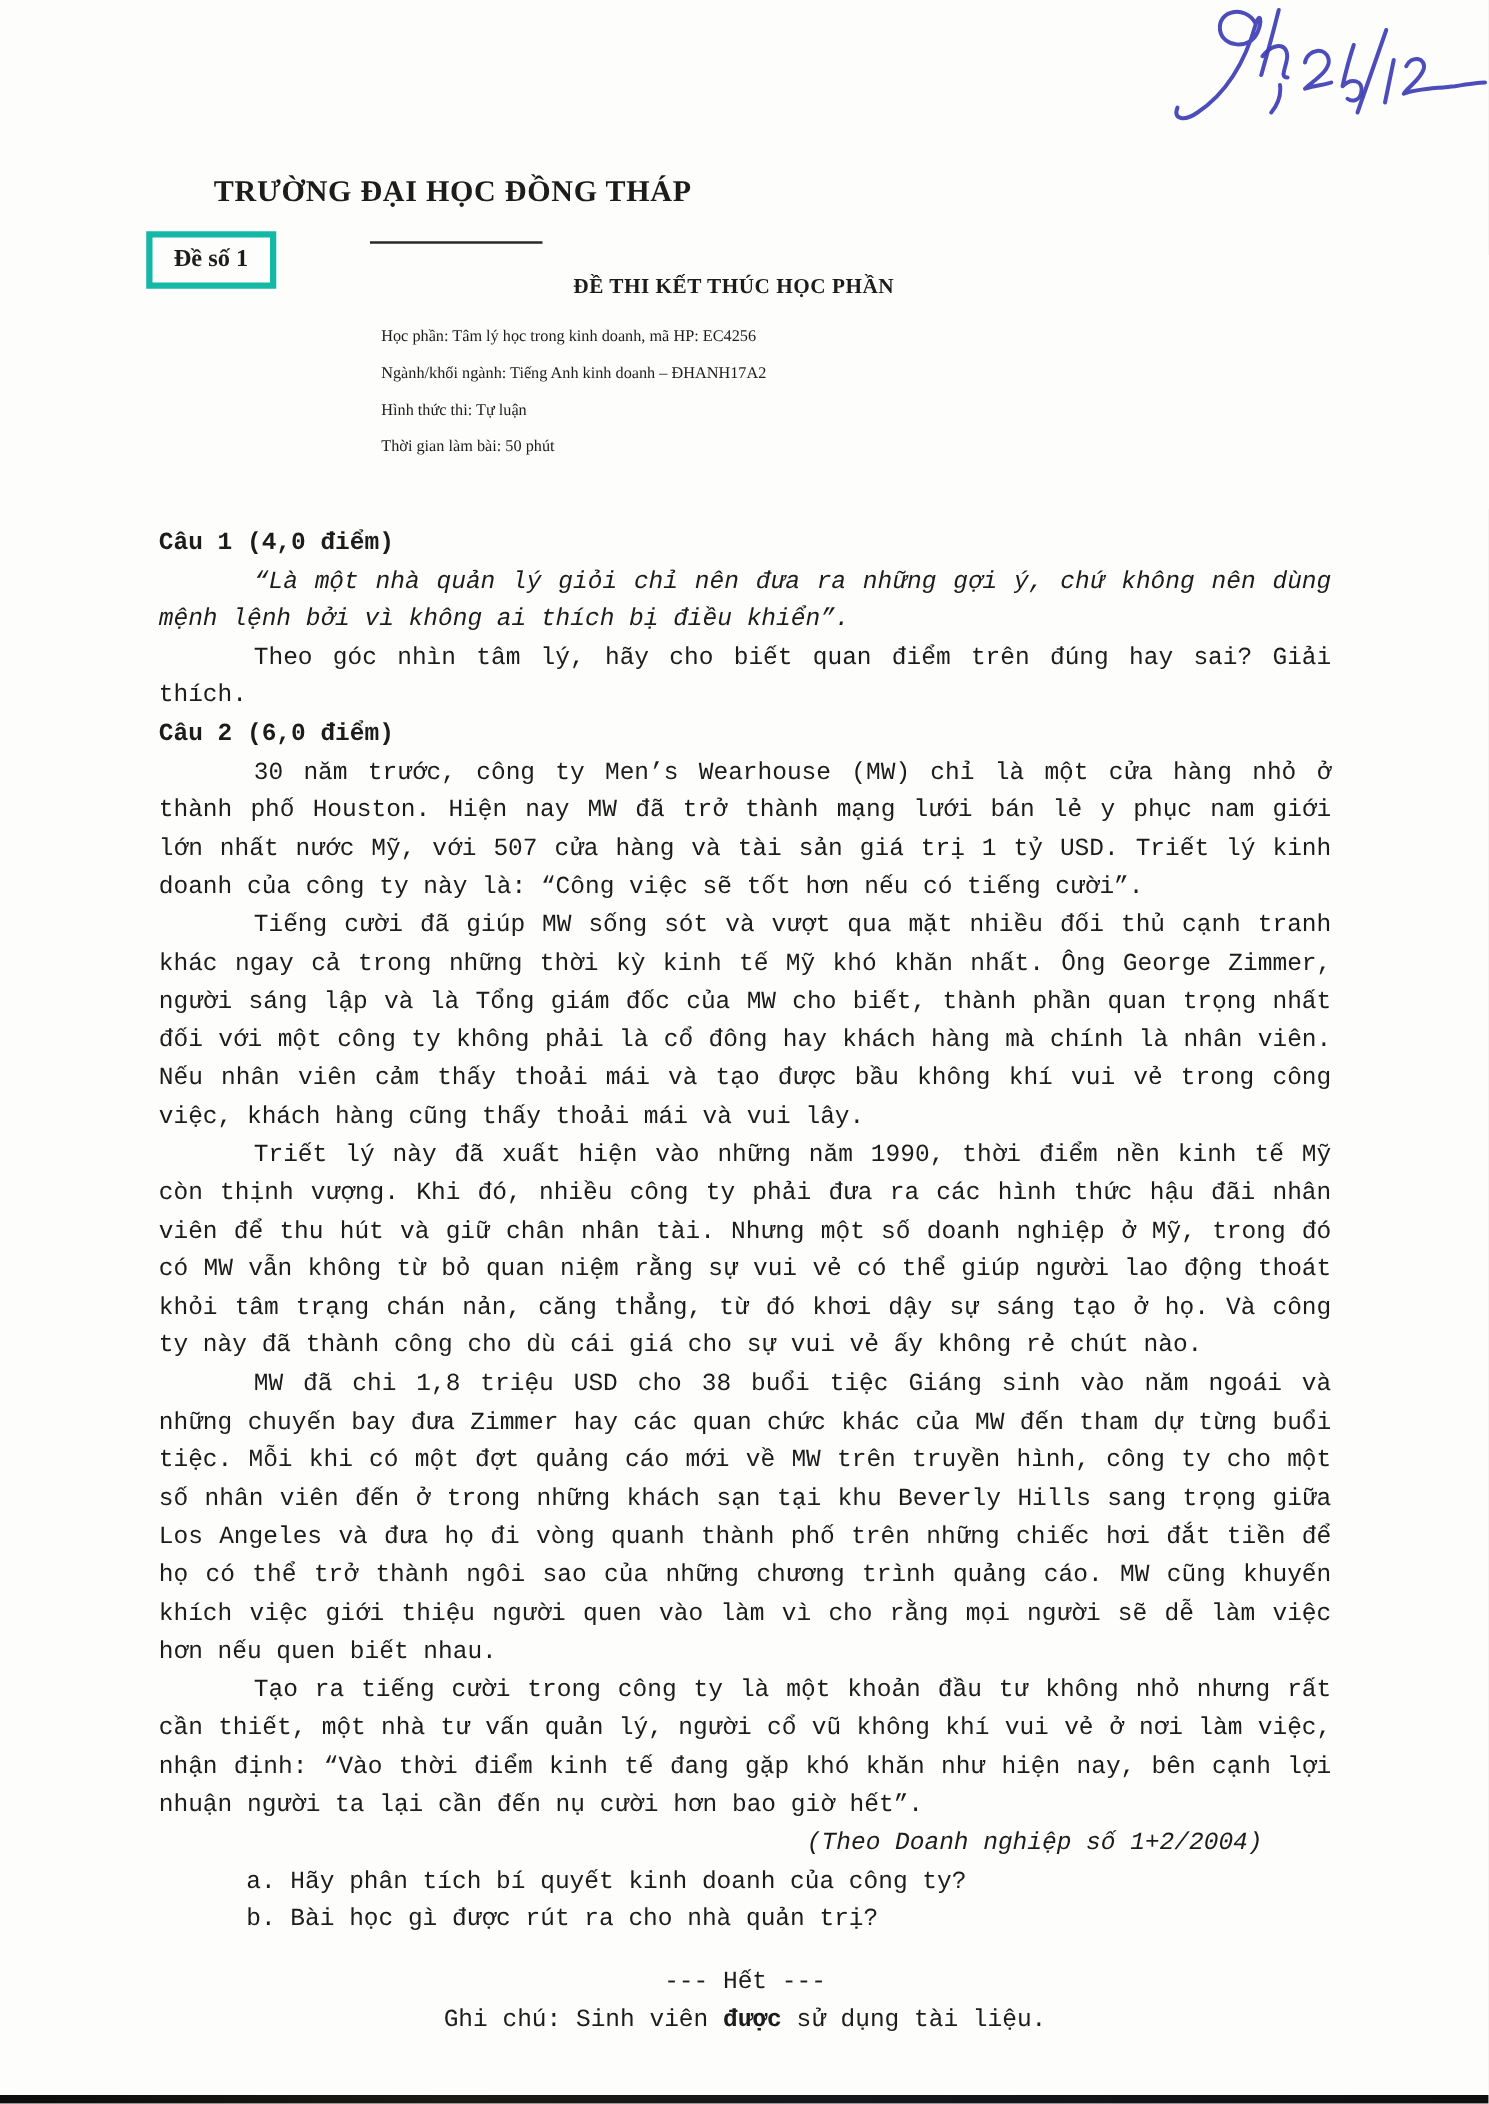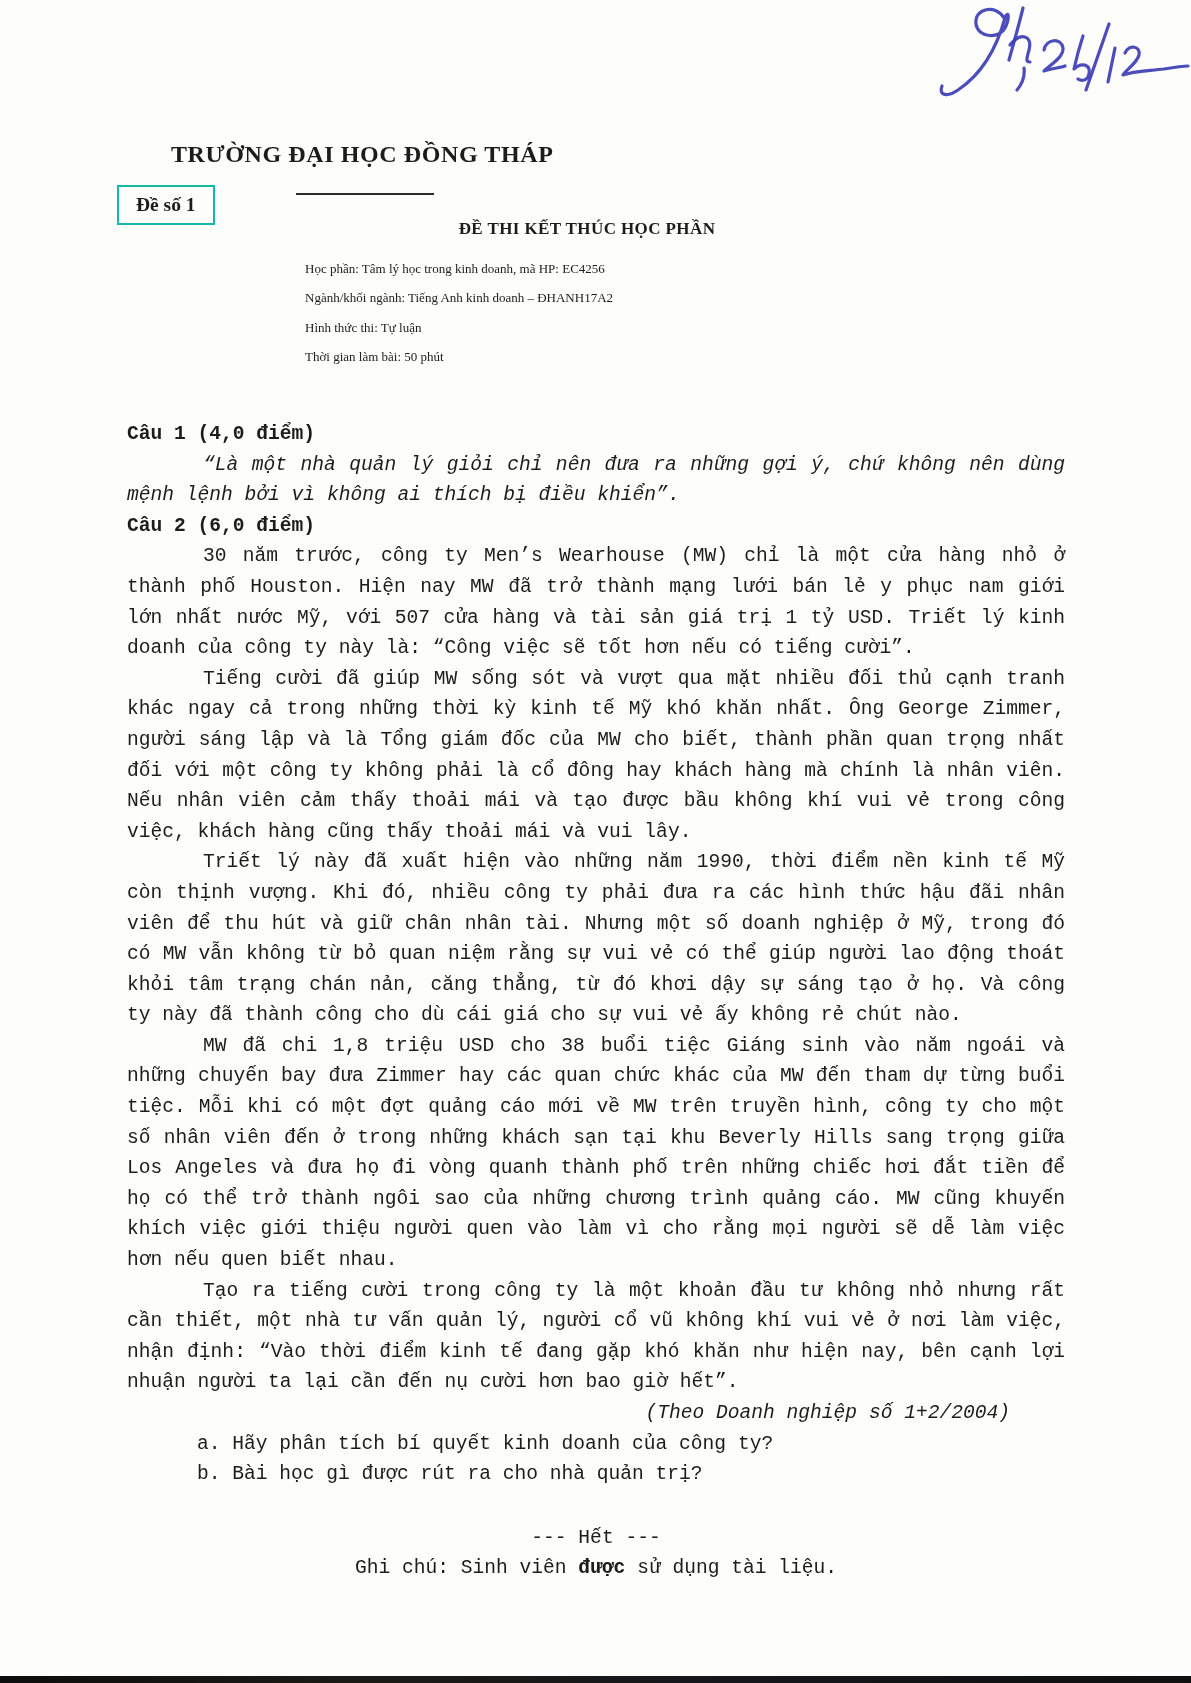--- a/index.html
+++ b/index.html
@@ -18,7 +18,7 @@
   .header-rule { position:absolute; left:296px; top:193px; width:138px; height:2px; background:#2a2a2a; }
   .exam-box {
     position:absolute; left:117px; top:185px;
-    border:2px solid #14b8a6; padding:7px 17px;
+    border:5px solid #14b8a6; padding:7px 17px;
     font-size:19.5px; font-weight:600;
   }
   .exam-title {

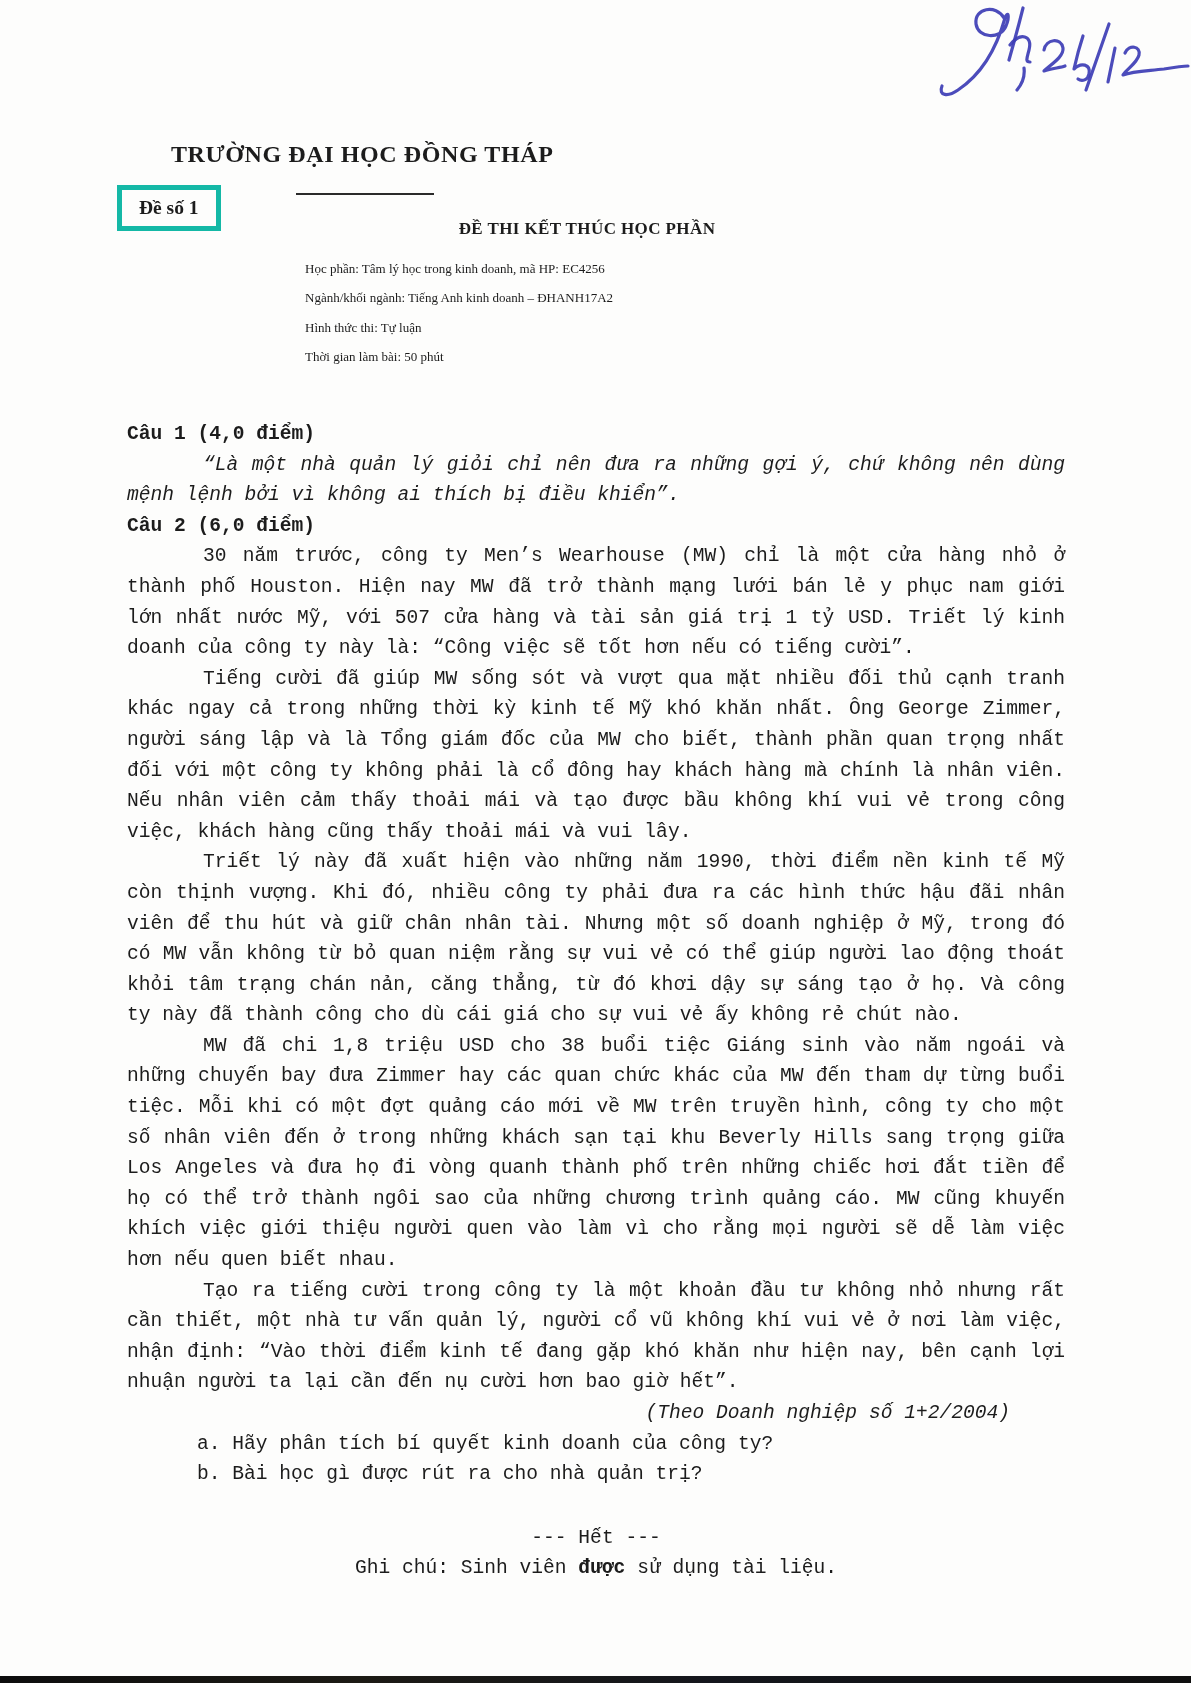--- a/index.html
+++ b/index.html
@@ -78,6 +78,7 @@
   <div class="body-text">
     <div class="q-heading">Câu 1 (4,0 điểm)</div>
     <p class="para quote">“Là một nhà quản lý giỏi chỉ nên đưa ra những gợi ý, chứ không nên dùng mệnh lệnh bởi vì không ai thích bị điều khiển”.</p>
+    <p class="para">Theo góc nhìn tâm lý, hãy cho biết quan điểm trên đúng hay sai? Giải thích.</p>
 
     <div class="q-heading">Câu 2 (6,0 điểm)</div>
     <p class="para">30 năm trước, công ty Men’s Wearhouse (MW) chỉ là một cửa hàng nhỏ ở thành phố Houston. Hiện nay MW đã trở thành mạng lưới bán lẻ y phục nam giới lớn nhất nước Mỹ, với 507 cửa hàng và tài sản giá trị 1 tỷ USD. Triết lý kinh doanh của công ty này là: “Công việc sẽ tốt hơn nếu có tiếng cười”.</p>

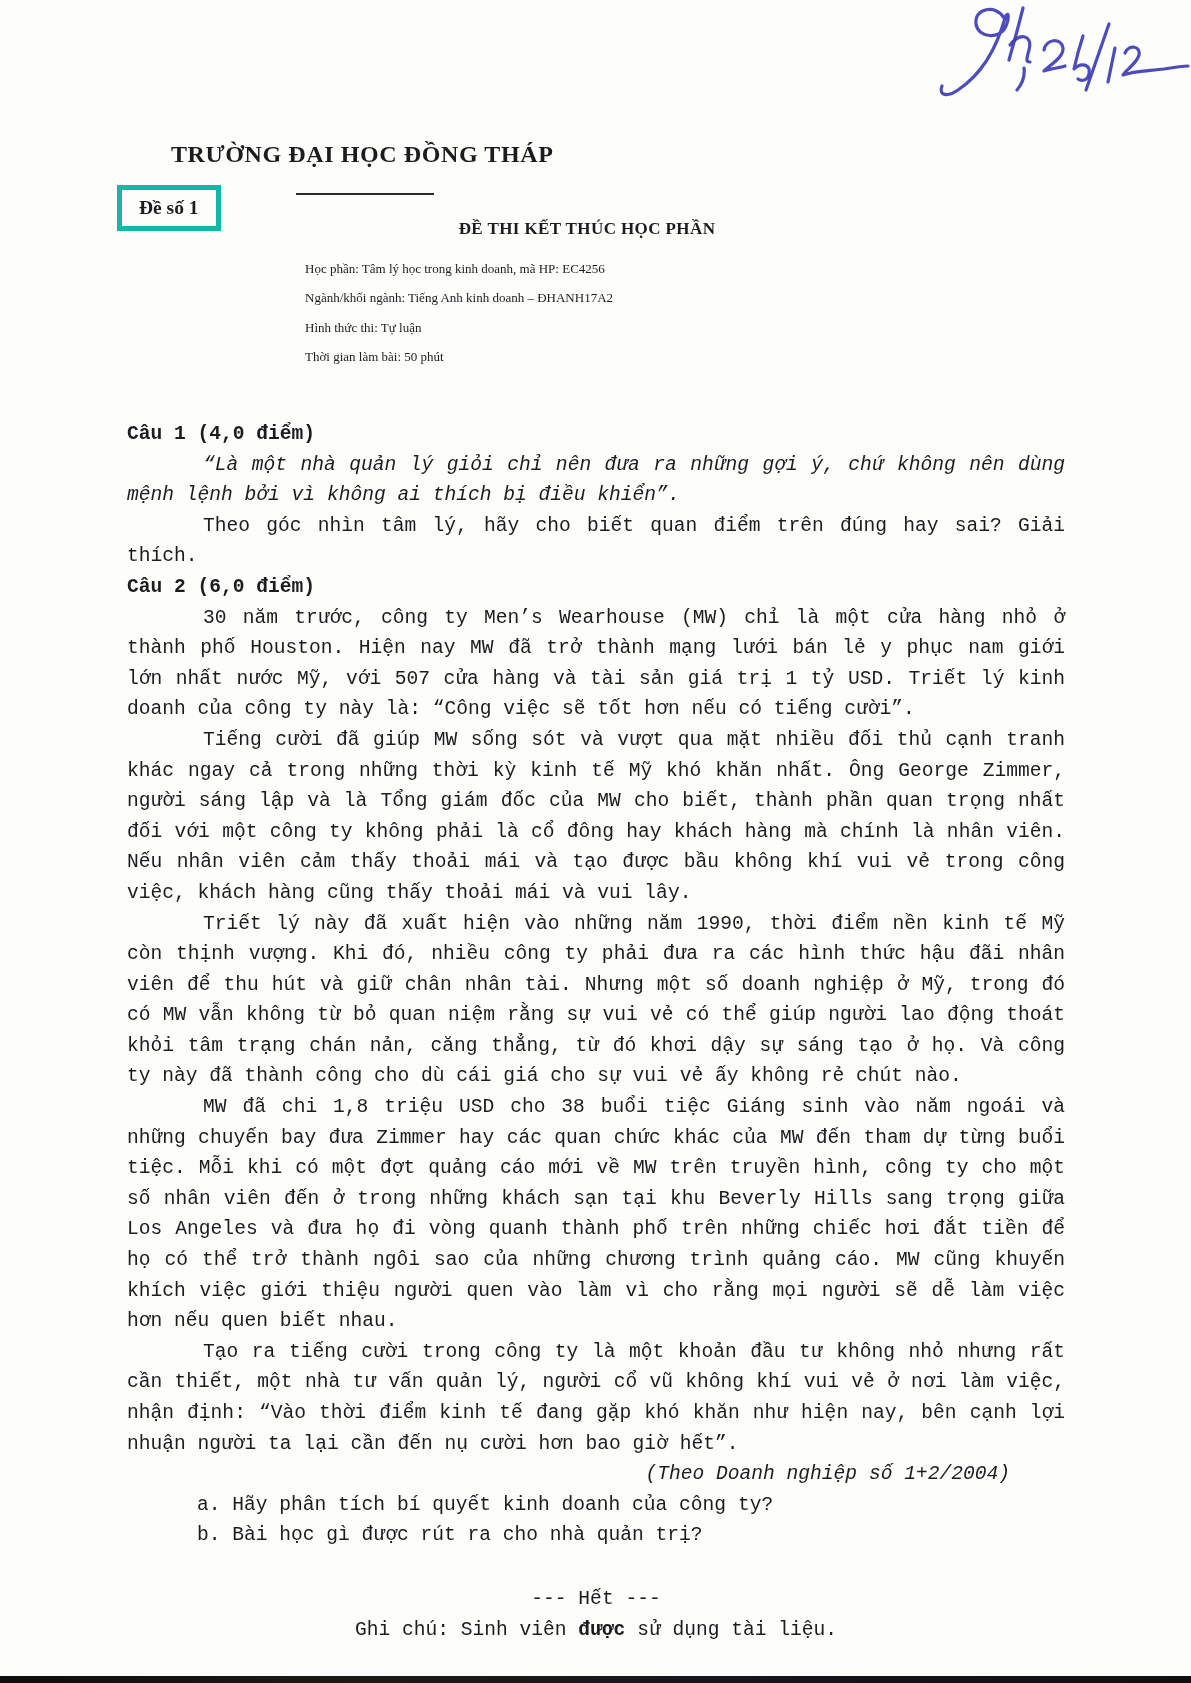--- a/index.html
+++ b/index.html
@@ -35,7 +35,7 @@
   .quote { font-style:italic; }
   .source { text-align:right; font-style:italic; padding-right:55px; }
   .subq { padding-left:70px; }
-  .end-marker { text-align:center; margin-top:33px; }
+  .end-marker { text-align:center; margin-top:19px; }
   .note { text-align:center; }
   .bottom-bar {
     position:absolute; left:0; bottom:0; width:100%; height:7px;

